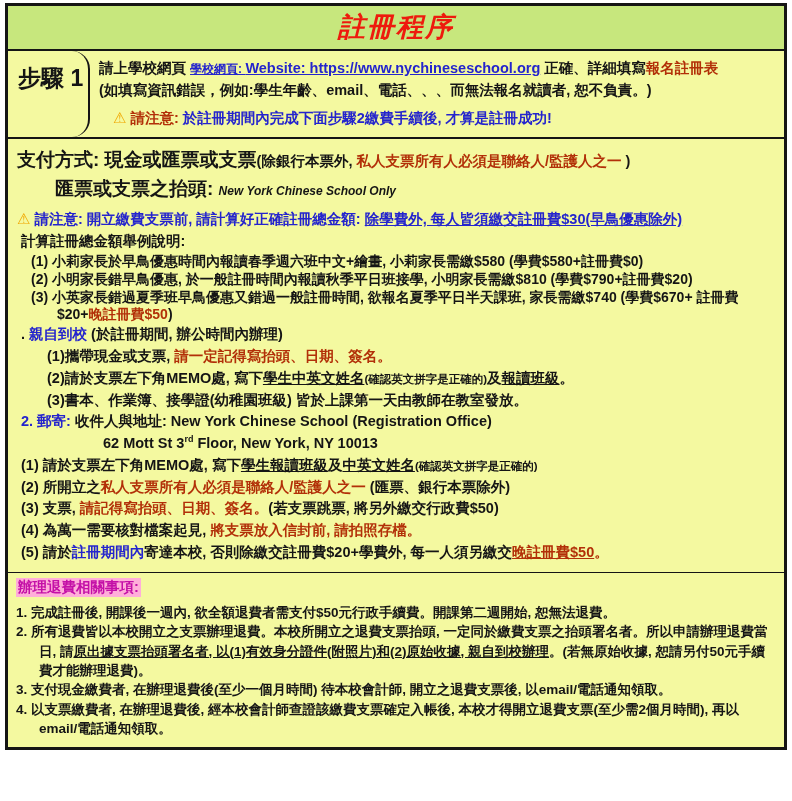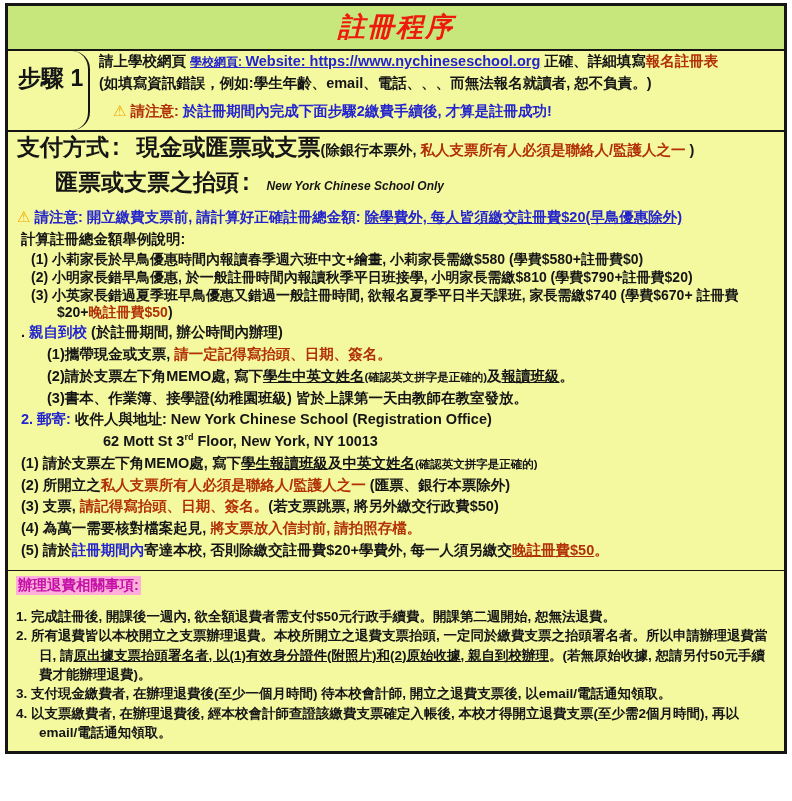--- a/index.html
+++ b/index.html
@@ -9,7 +9,7 @@
   .title-row span{font-size:27px;color:var(--title-red);letter-spacing:2px;}
   .step-row{display:flex;border-bottom:2px solid var(--border);}
   .step-label{width:82px;flex:0 0 82px;border-right:2px solid var(--border);font-size:23px;padding:12px 0 0 10px;box-sizing:border-box;border-radius:18px;}
-  .step-body{flex:1 1 auto;padding:0 8px 8px 9px;min-width:0;}
+  .step-body{flex:1 1 auto;padding:7px 8px 8px 9px;min-width:0;}
   .ln{font-size:14.5px;line-height:1.5;}
   .tight .ln{line-height:1.28;font-size:14px;}
   .warn-icon{color:var(--warn-orange);font-size:15px;margin-right:4px;}

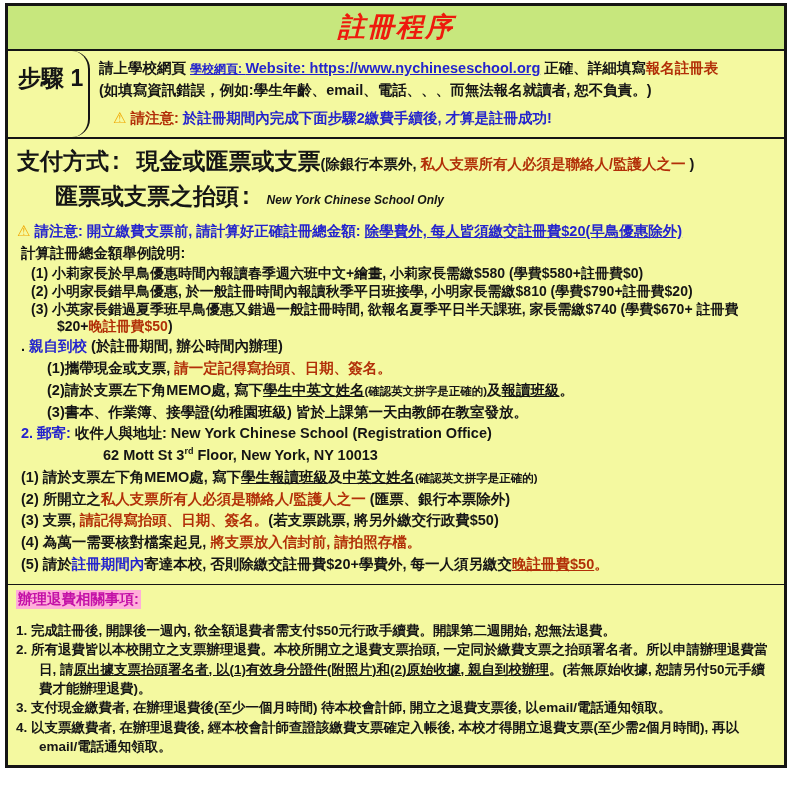--- a/index.html
+++ b/index.html
@@ -14,7 +14,7 @@
   .tight .ln{line-height:1.28;font-size:14px;}
   .warn-icon{color:var(--warn-orange);font-size:15px;margin-right:4px;}
   .sg-k{}
-  .sg-big{font-size:23px;font-family:Liberation Mono, monospace;}
+  .sg-big{font-size:19px;}
   .sg-r{color:var(--red);}
   .sg-b{color:var(--blue);}
   .sg-bu{color:var(--blue);text-decoration:underline;}

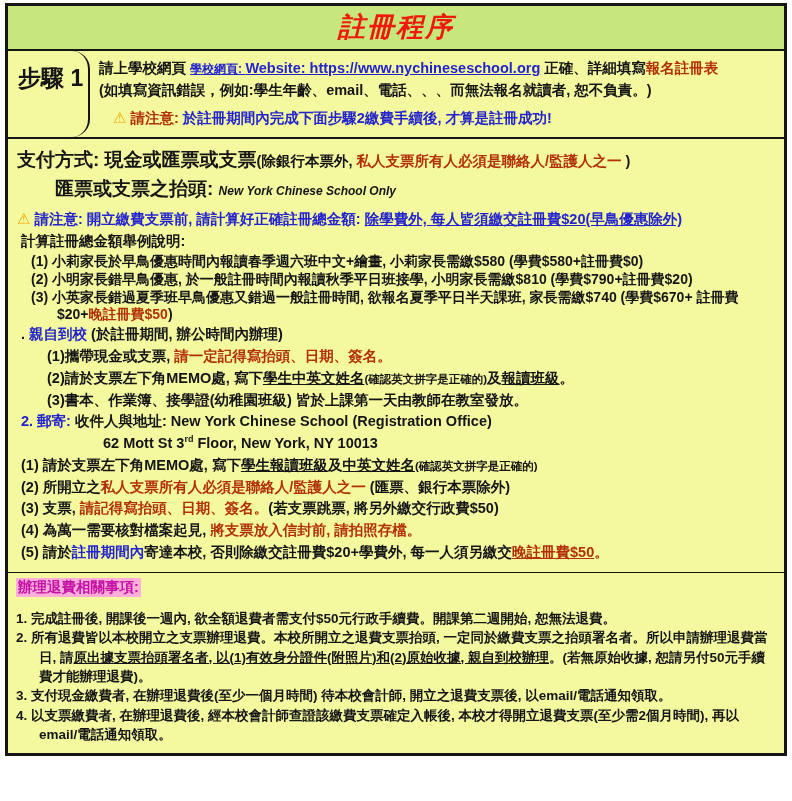--- a/index.html
+++ b/index.html
@@ -60,7 +60,7 @@
     <div class="step-body">
       <div class="ln"><span class="sg-big">支付方式: 現金或匯票或支票</span><span class="sg-k">(除銀行本票外, </span><span class="sg-r">私人支票所有人必須是聯絡人/監護人之一</span><span class="sg-k"> )</span></div>
       <div class="ln ind-head"><span class="sg-big">匯票或支票之抬頭: </span><span class="sg-iu">New York Chinese School Only</span></div>
-      <div class="ln gap-sm"><span class="warn-icon">⚠</span><span><span class="sg-b">請注意: 開立繳費支票前, 請計算好正確註冊總金額: </span><span class="sg-bu">除學費外, 每人皆須繳交註冊費$20(早鳥優惠除外)</span></span></div>
+      <div class="ln gap-sm"><span class="warn-icon">⚠</span><span><span class="sg-b">請注意: 開立繳費支票前, 請計算好正確註冊總金額: </span><span class="sg-bu">除學費外, 每人皆須繳交註冊費$30(早鳥優惠除外)</span></span></div>
       <div class="ln ind1"><span class="sg-k">計算註冊總金額舉例說明:</span></div>
       <div class="tight ind2">
         <div class="ln hang"><span class="sg-k">(1) 小莉家長於早鳥優惠時間內報讀春季週六班中文+繪畫, 小莉家長需繳$580 (學費$580+註冊費$0)</span></div>

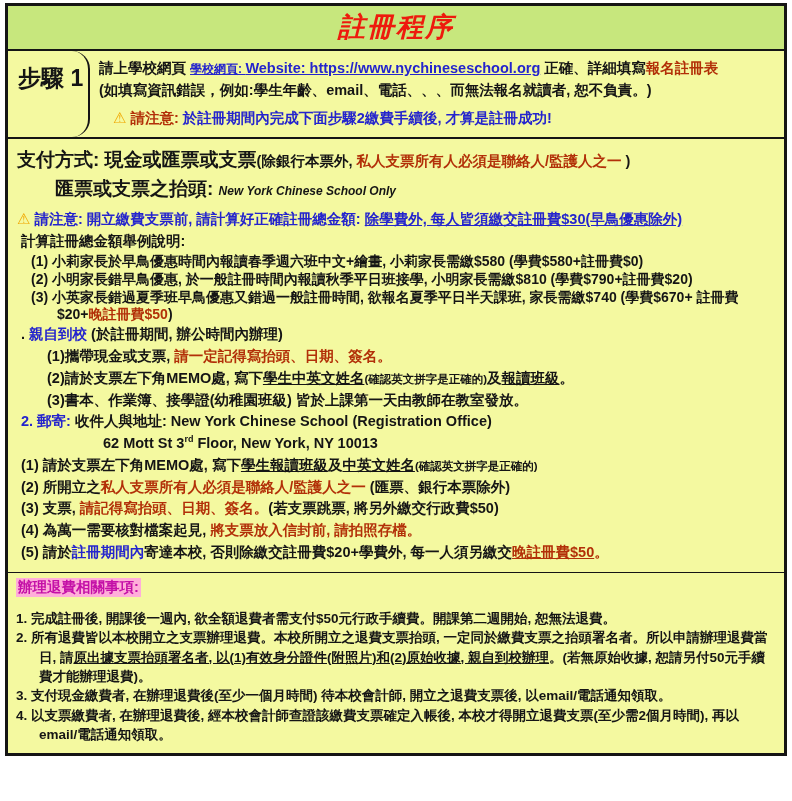--- a/index.html
+++ b/index.html
@@ -33,7 +33,7 @@
   .gap-sm{margin-top:5px;}
   .gap-lg{margin-top:34px;}
   .refund{border-top:1px solid var(--border);padding:5px 10px 8px 8px;}
-  .refund-head{display:inline-block;background:var(--highlight-pink);color:var(--magenta);font-size:14.5px;padding:0 2px;margin-bottom:12px;}
+  .refund-head{display:inline-block;background:var(--highlight-pink);color:var(--magenta);font-size:14.5px;padding:0 2px;margin-bottom:6px;}
   .refund .ln{font-size:13.5px;line-height:1.44;}
   .r-item{padding-left:23px;text-indent:-23px;}
   a.weblink{cursor:pointer;}

